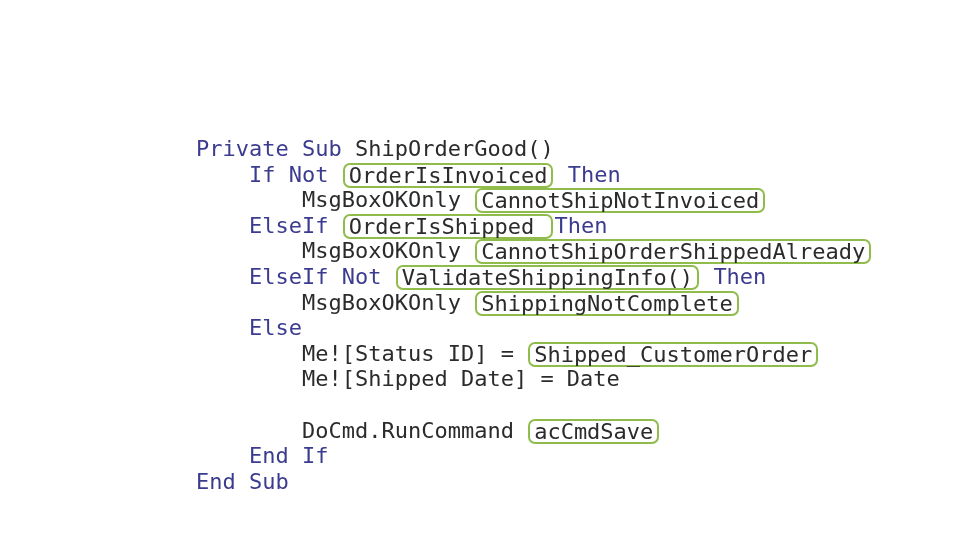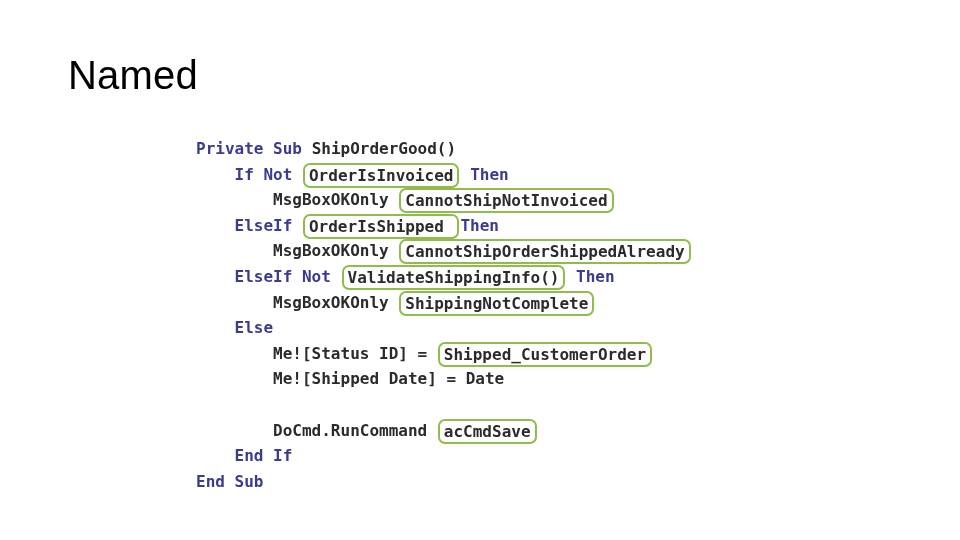--- a/index.html
+++ b/index.html
@@ -107,7 +107,6 @@
 
 <div id="slide">
 
-  <div id="slide-title">Named</div>
 
   <div id="code-block"><div class="code-line"><span class="kw">Private</span><span class="pl"> </span><span class="kw">Sub</span><span class="pl"> </span><span class="pl">ShipOrderGood()</span></div><div class="code-line"><span class="pl">    </span><span class="kw">If</span><span class="pl"> </span><span class="kw">Not</span><span class="pl"> </span><span class="hl">OrderIsInvoiced</span><span class="pl"> </span><span class="kw">Then</span></div><div class="code-line"><span class="pl">        </span><span class="pl">MsgBoxOKOnly </span><span class="hl">CannotShipNotInvoiced</span></div><div class="code-line"><span class="pl">    </span><span class="kw">ElseIf</span><span class="pl"> </span><span class="hl">OrderIsShipped </span><span class="kw">Then</span></div><div class="code-line"><span class="pl">        </span><span class="pl">MsgBoxOKOnly </span><span class="hl">CannotShipOrderShippedAlready</span></div><div class="code-line"><span class="pl">    </span><span class="kw">ElseIf</span><span class="pl"> </span><span class="kw">Not</span><span class="pl"> </span><span class="hl">ValidateShippingInfo()</span><span class="pl"> </span><span class="kw">Then</span></div><div class="code-line"><span class="pl">        </span><span class="pl">MsgBoxOKOnly </span><span class="hl">ShippingNotComplete</span></div><div class="code-line"><span class="pl">    </span><span class="kw">Else</span></div><div class="code-line"><span class="pl">        </span><span class="pl">Me![Status ID] = </span><span class="hl">Shipped_CustomerOrder</span></div><div class="code-line"><span class="pl">        </span><span class="pl">Me![Shipped Date] = Date</span></div><div class="code-line">&nbsp;</div><div class="code-line"><span class="pl">        </span><span class="pl">DoCmd.RunCommand </span><span class="hl">acCmdSave</span></div><div class="code-line"><span class="pl">    </span><span class="kw">End</span><span class="pl"> </span><span class="kw">If</span></div><div class="code-line"><span class="kw">End</span><span class="pl"> </span><span class="kw">Sub</span></div></div>
 

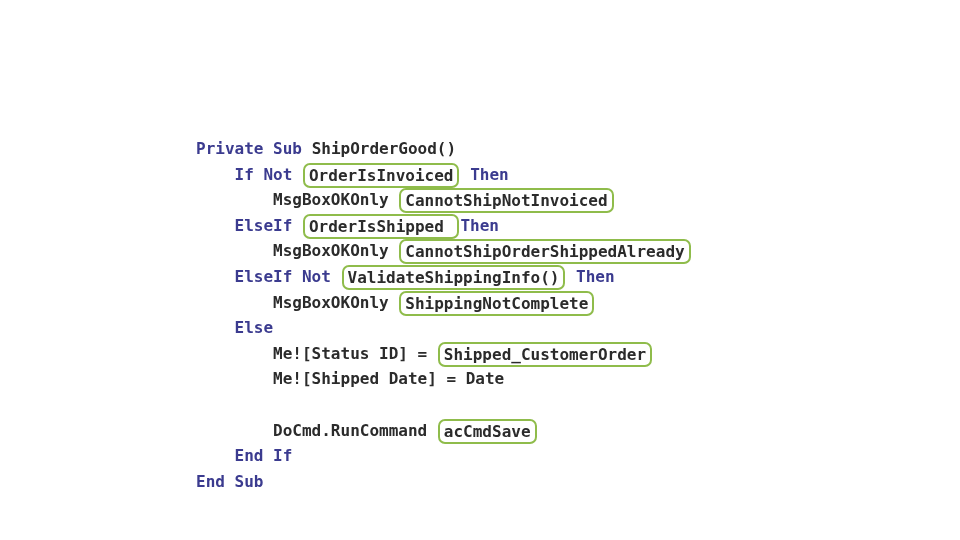--- a/index.html
+++ b/index.html
@@ -41,11 +41,10 @@
     left: 196px;
     top: 136px;
     font-family: "DejaVu Sans Mono", "Liberation Mono", monospace;
-    font-size: 16px;
+    font-size: 22px;
     line-height: 25.6px;
     white-space: pre;
     color: #2B2B2B;
-    font-weight: bold;
   }
 
   .code-line {

